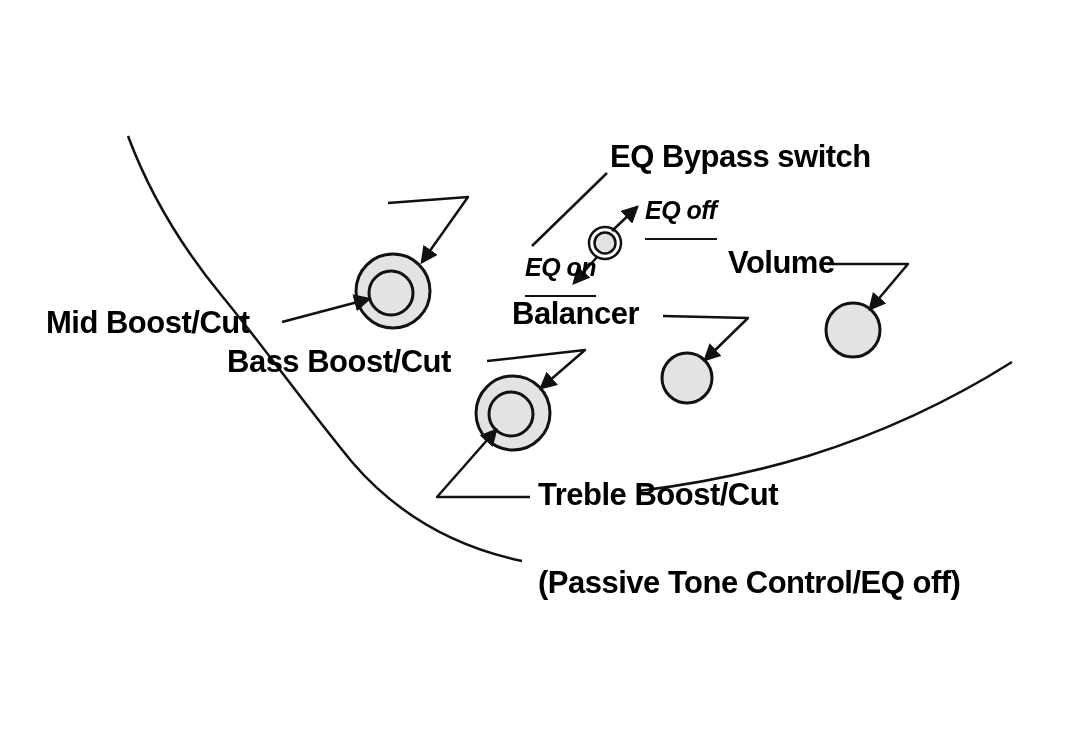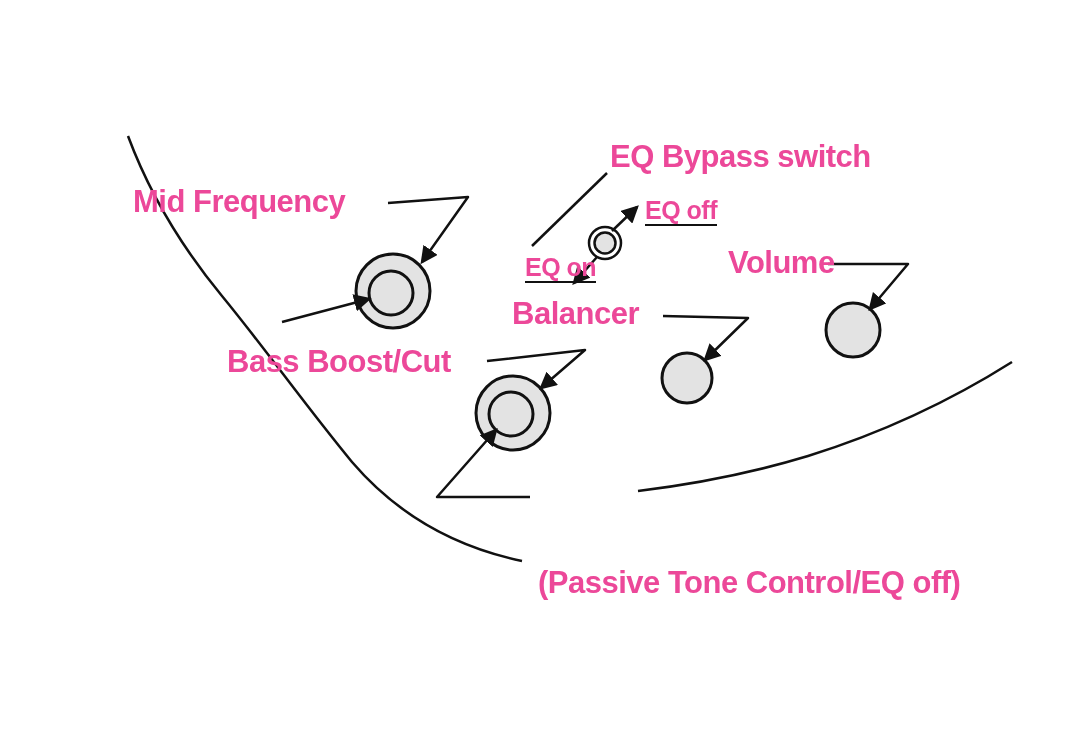--- a/index.html
+++ b/index.html
@@ -25,7 +25,7 @@
   .lbl {
     position: absolute;
     font-weight: bold;
-    color: #ec4899;
+    color: #000000;
     white-space: nowrap;
     font-size: 31px;
     line-height: 1.05;

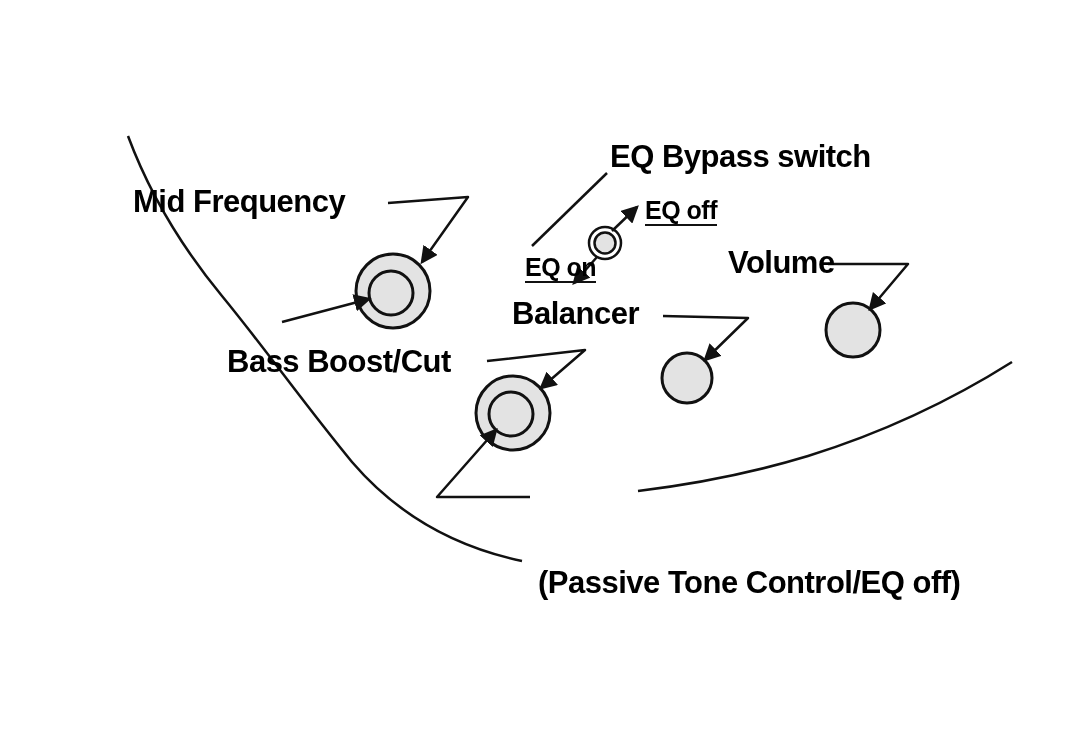--- a/index.html
+++ b/index.html
@@ -78,7 +78,6 @@
     <polyline points="530,497 437,497 496,430" fill="none" stroke="#111111" stroke-width="2.5" stroke-linejoin="round" marker-end="url(#arr)"></polyline>
   </svg>
 
-  <div class="lbl" style="left:133px; top:186px;">Mid Frequency</div>
 
 
   <div class="lbl" style="left:227px; top:346px;text-align:center;">Bass Boost/Cut</div>

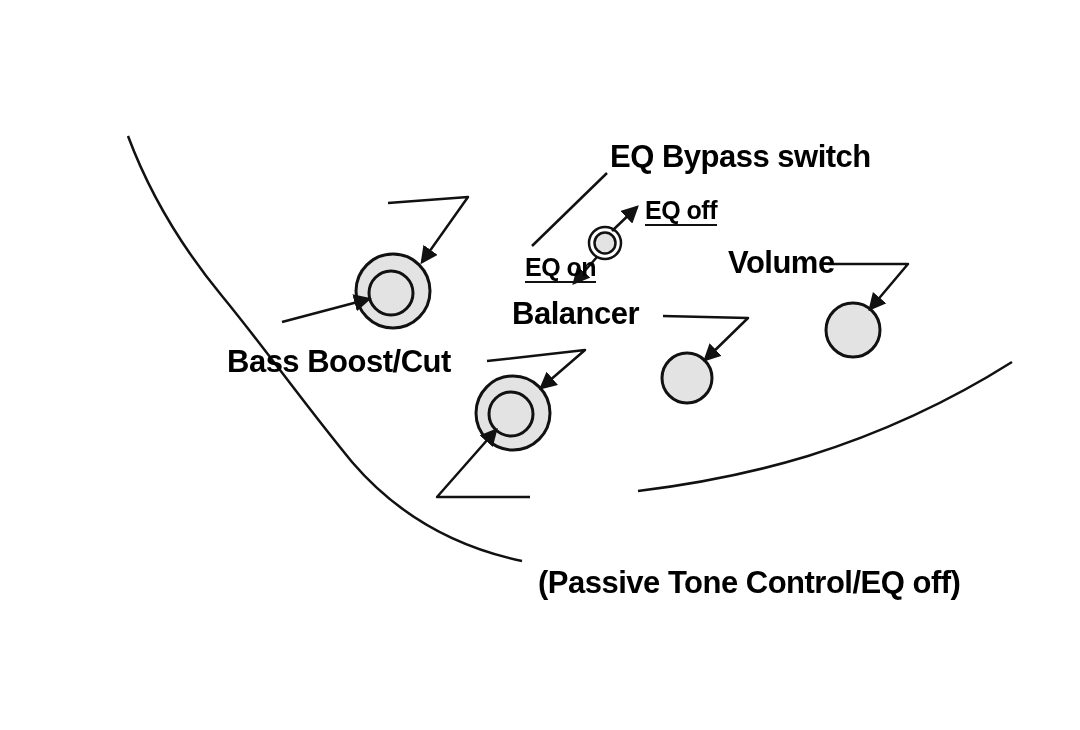--- a/index.html
+++ b/index.html
@@ -34,7 +34,8 @@
   .lbl-small {
     font-size: 25px;
     border-bottom: 2.5px solid #111111;
-    padding-bottom: 1px;
+    padding-bottom: 15px;
+    font-style: italic;
   }
 </style>
 </head>

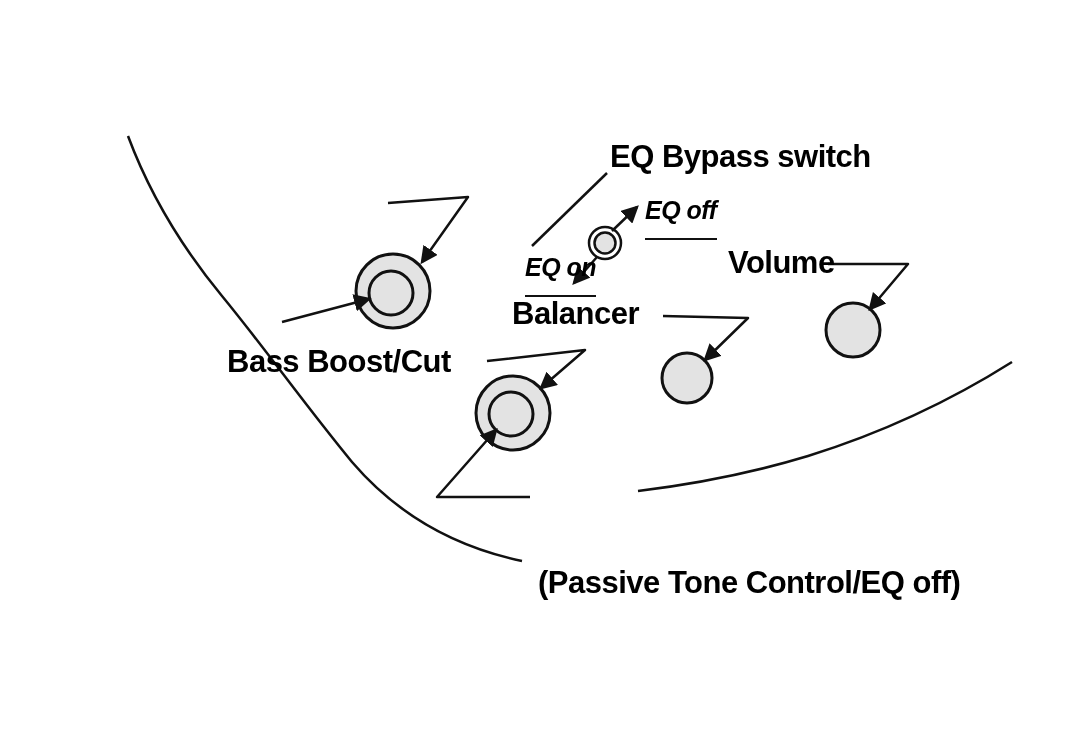--- a/index.html
+++ b/index.html
@@ -80,6 +80,7 @@
   </svg>
 
 
+  <div class="lbl" style="left:46px; top:307px;">Mid Boost/Cut</div>
 
   <div class="lbl" style="left:227px; top:346px;text-align:center;">Bass Boost/Cut</div>
 

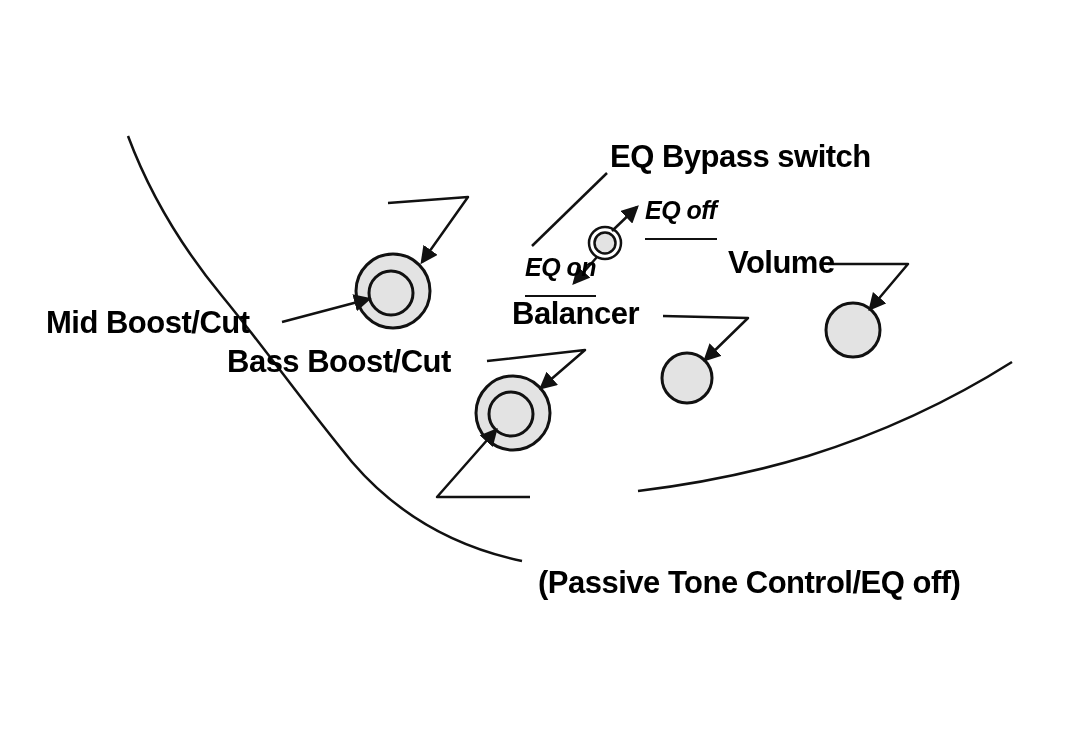--- a/index.html
+++ b/index.html
@@ -94,6 +94,7 @@
 
   <div class="lbl" style="left:512px; top:298px;">Balancer</div>
 
+  <div class="lbl" style="left:538px; top:479px;">Treble Boost/Cut</div>
 
   <div class="lbl" style="left:538px; top:527px;margin-top:40px;">(Passive Tone Control/EQ off)</div>
 

